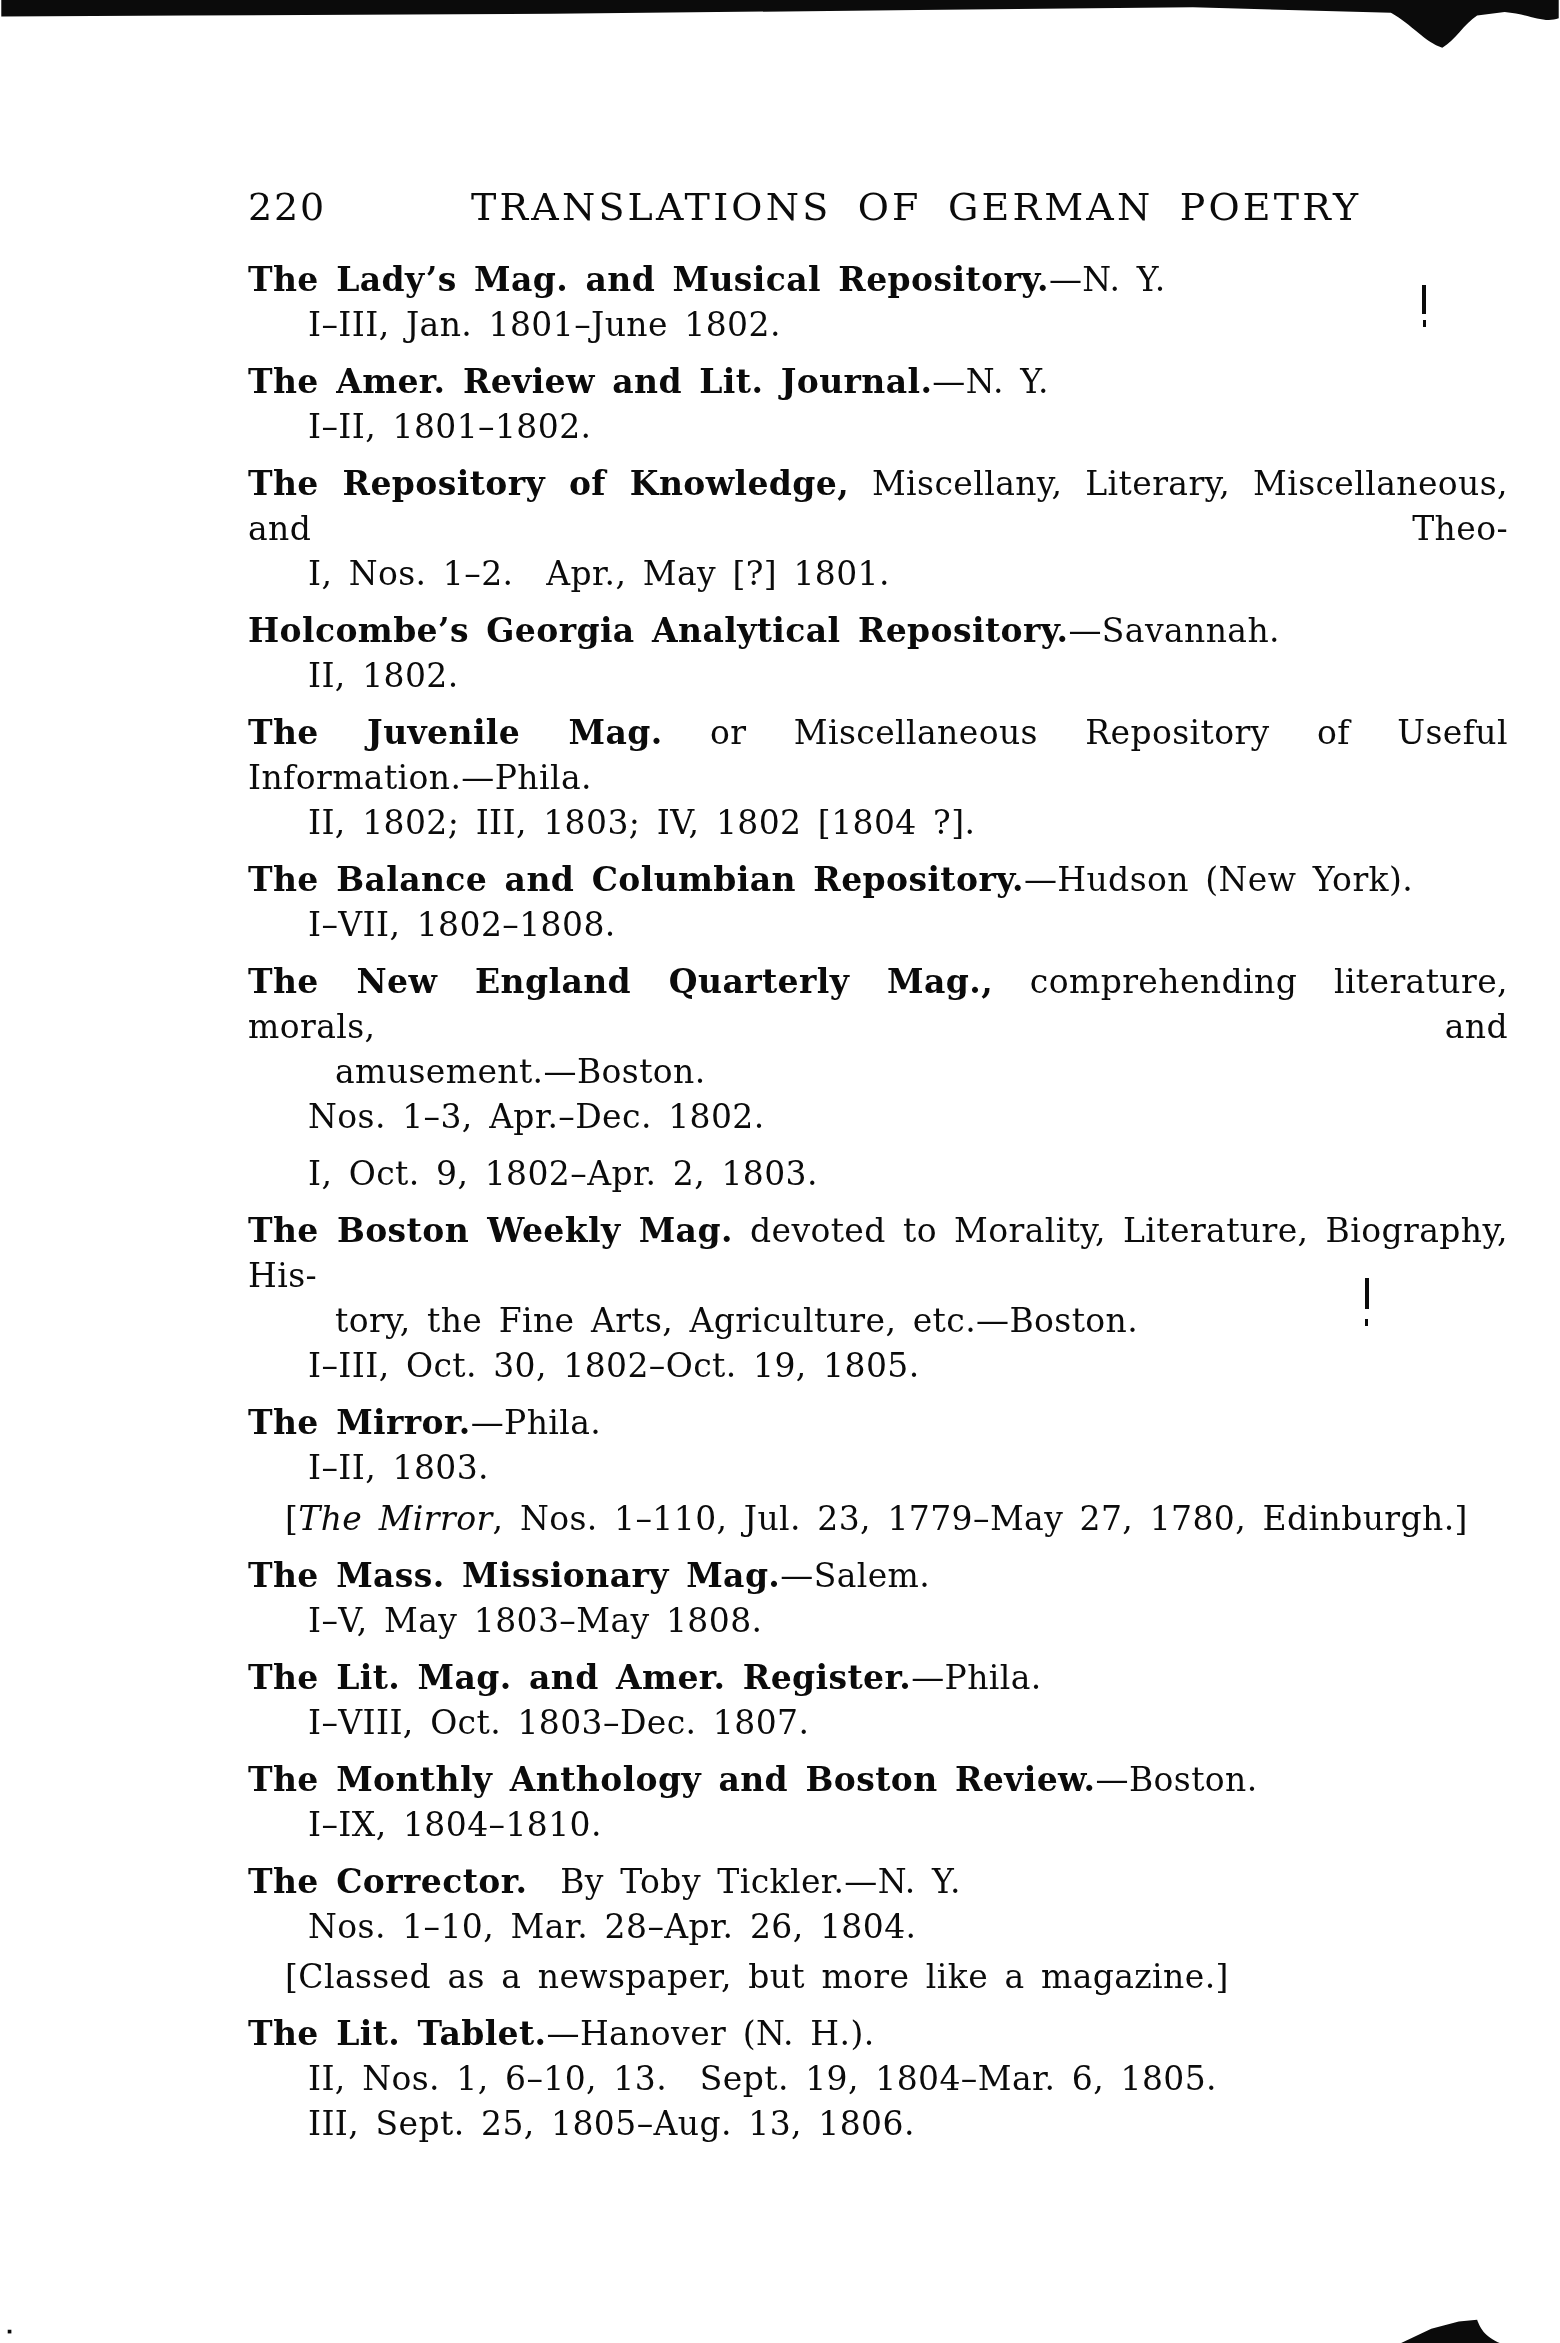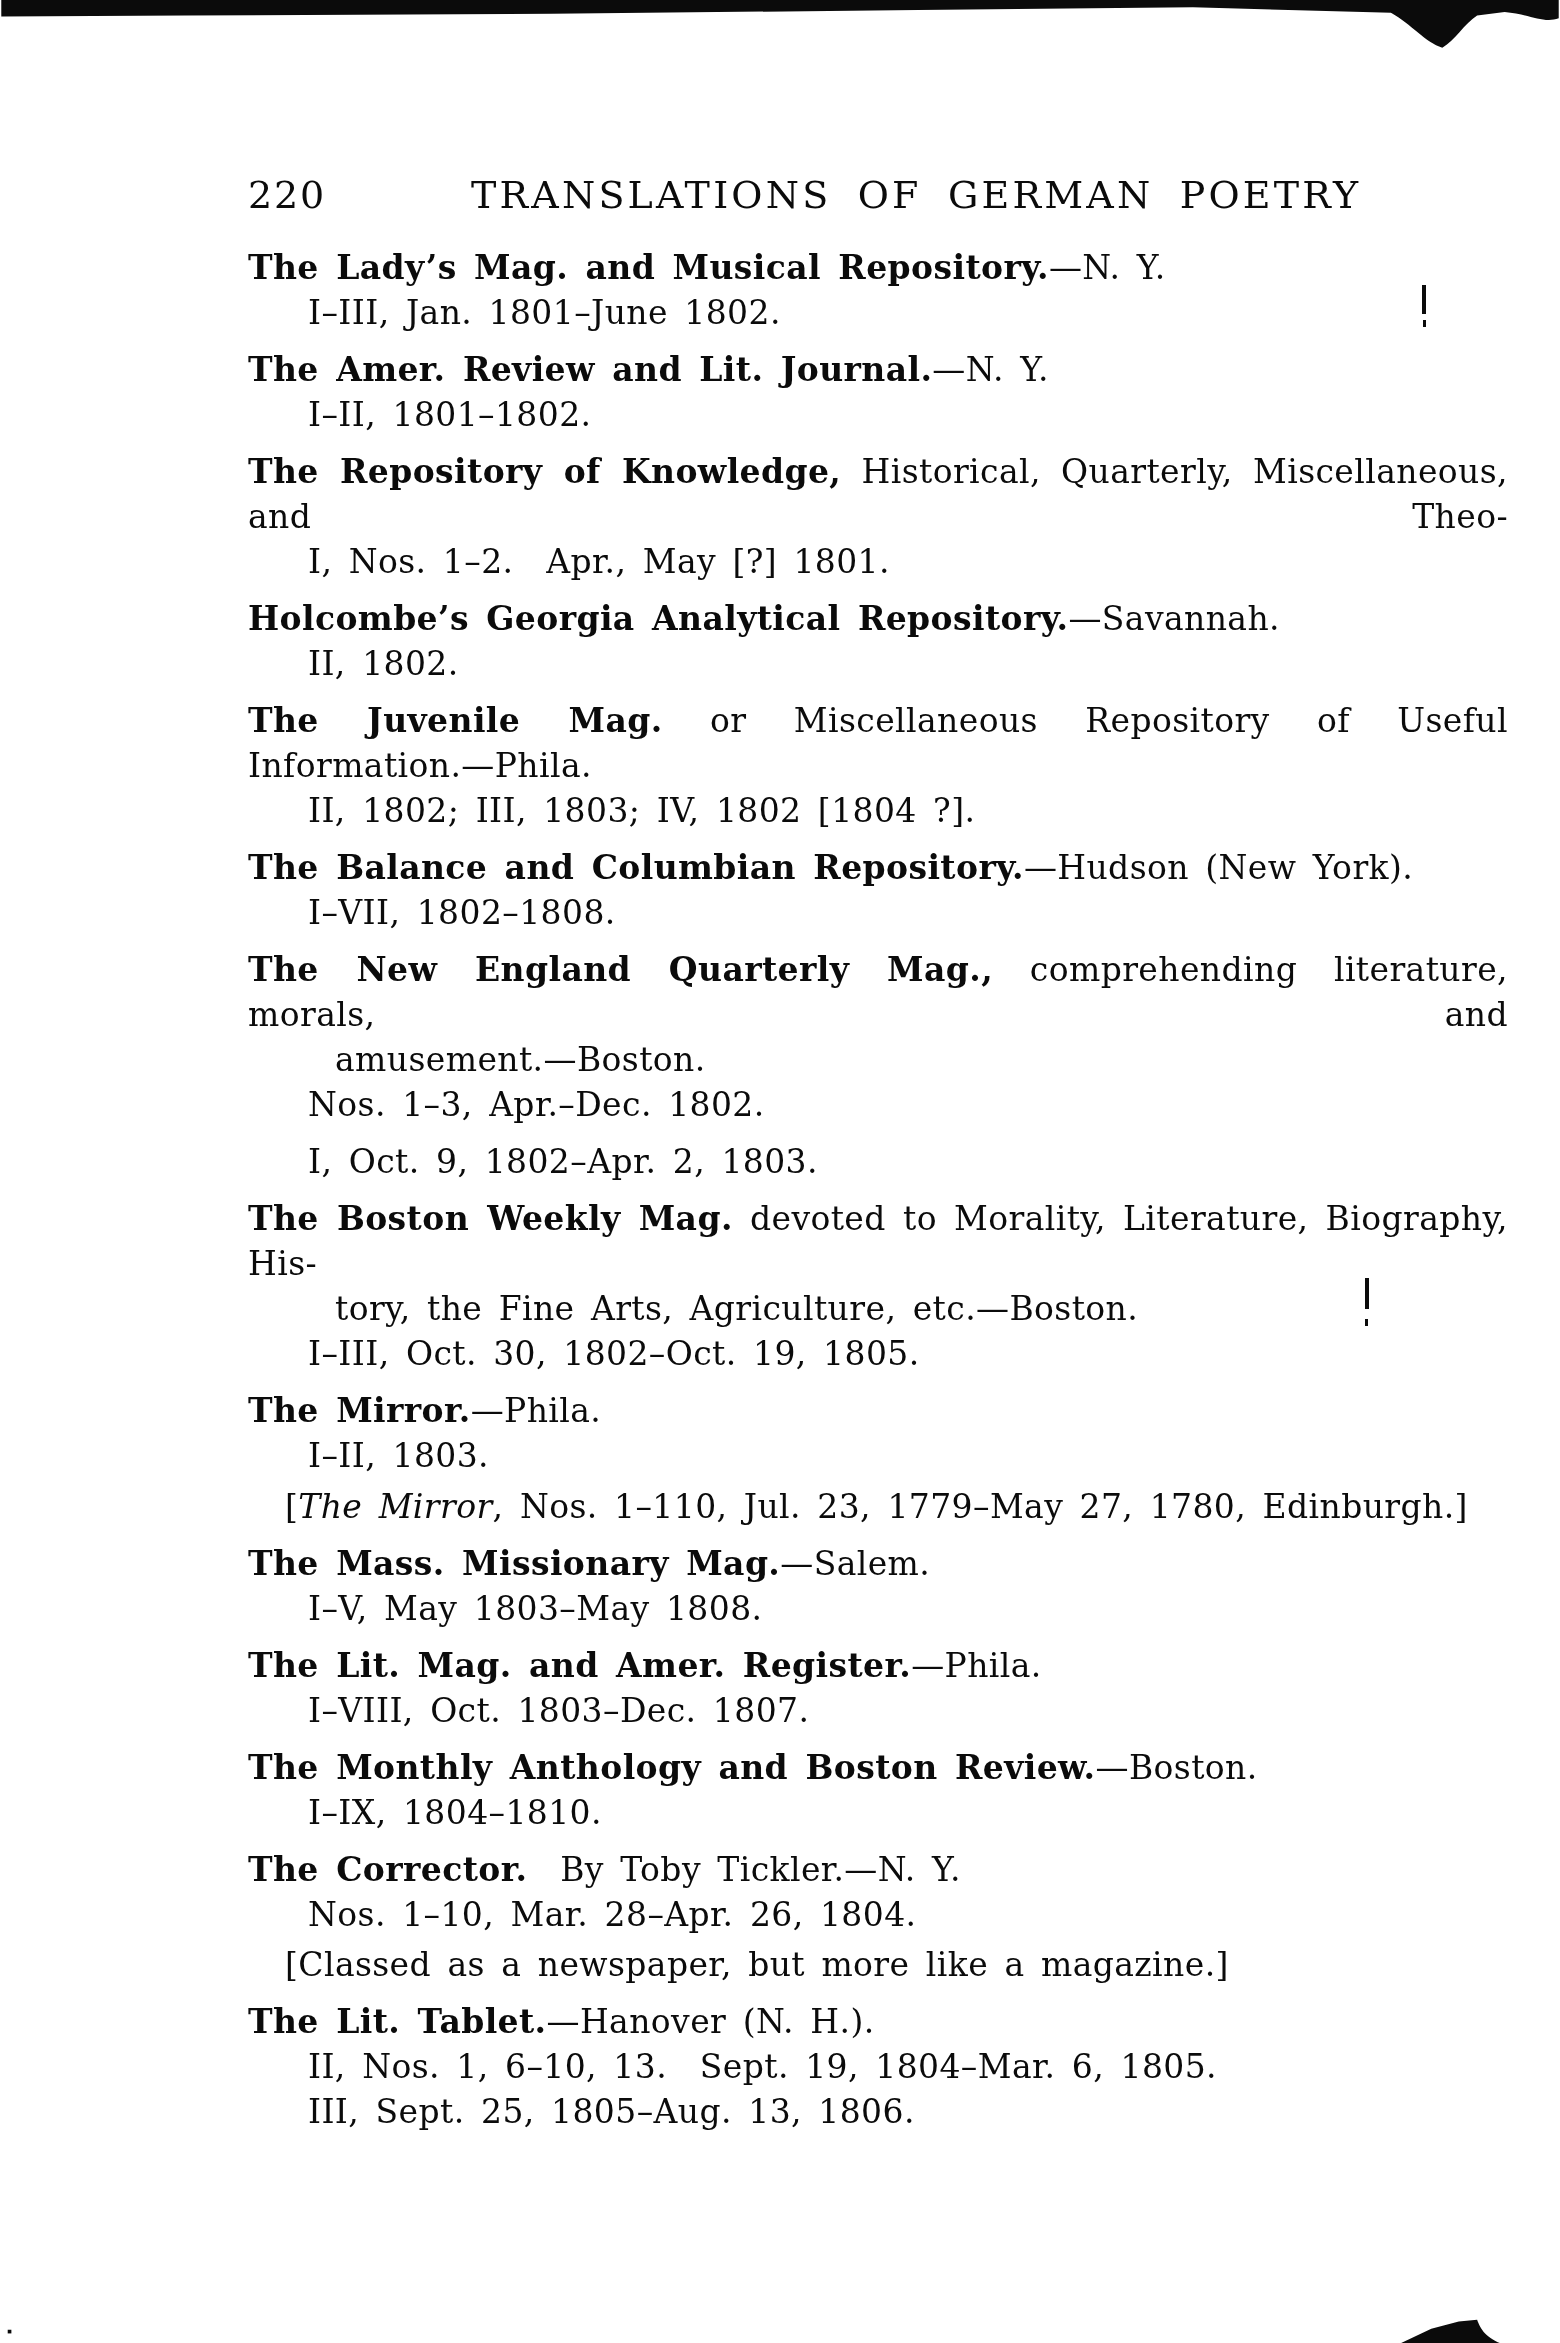--- a/index.html
+++ b/index.html
@@ -20,7 +20,7 @@
   }
   .header-row{
     display:flex;align-items:baseline;
-    margin:0 0 29px 0;
+    margin:12px 0 29px 0;
     font-size:38px;line-height:42px;
   }
   .page-number{letter-spacing:1.8px;}

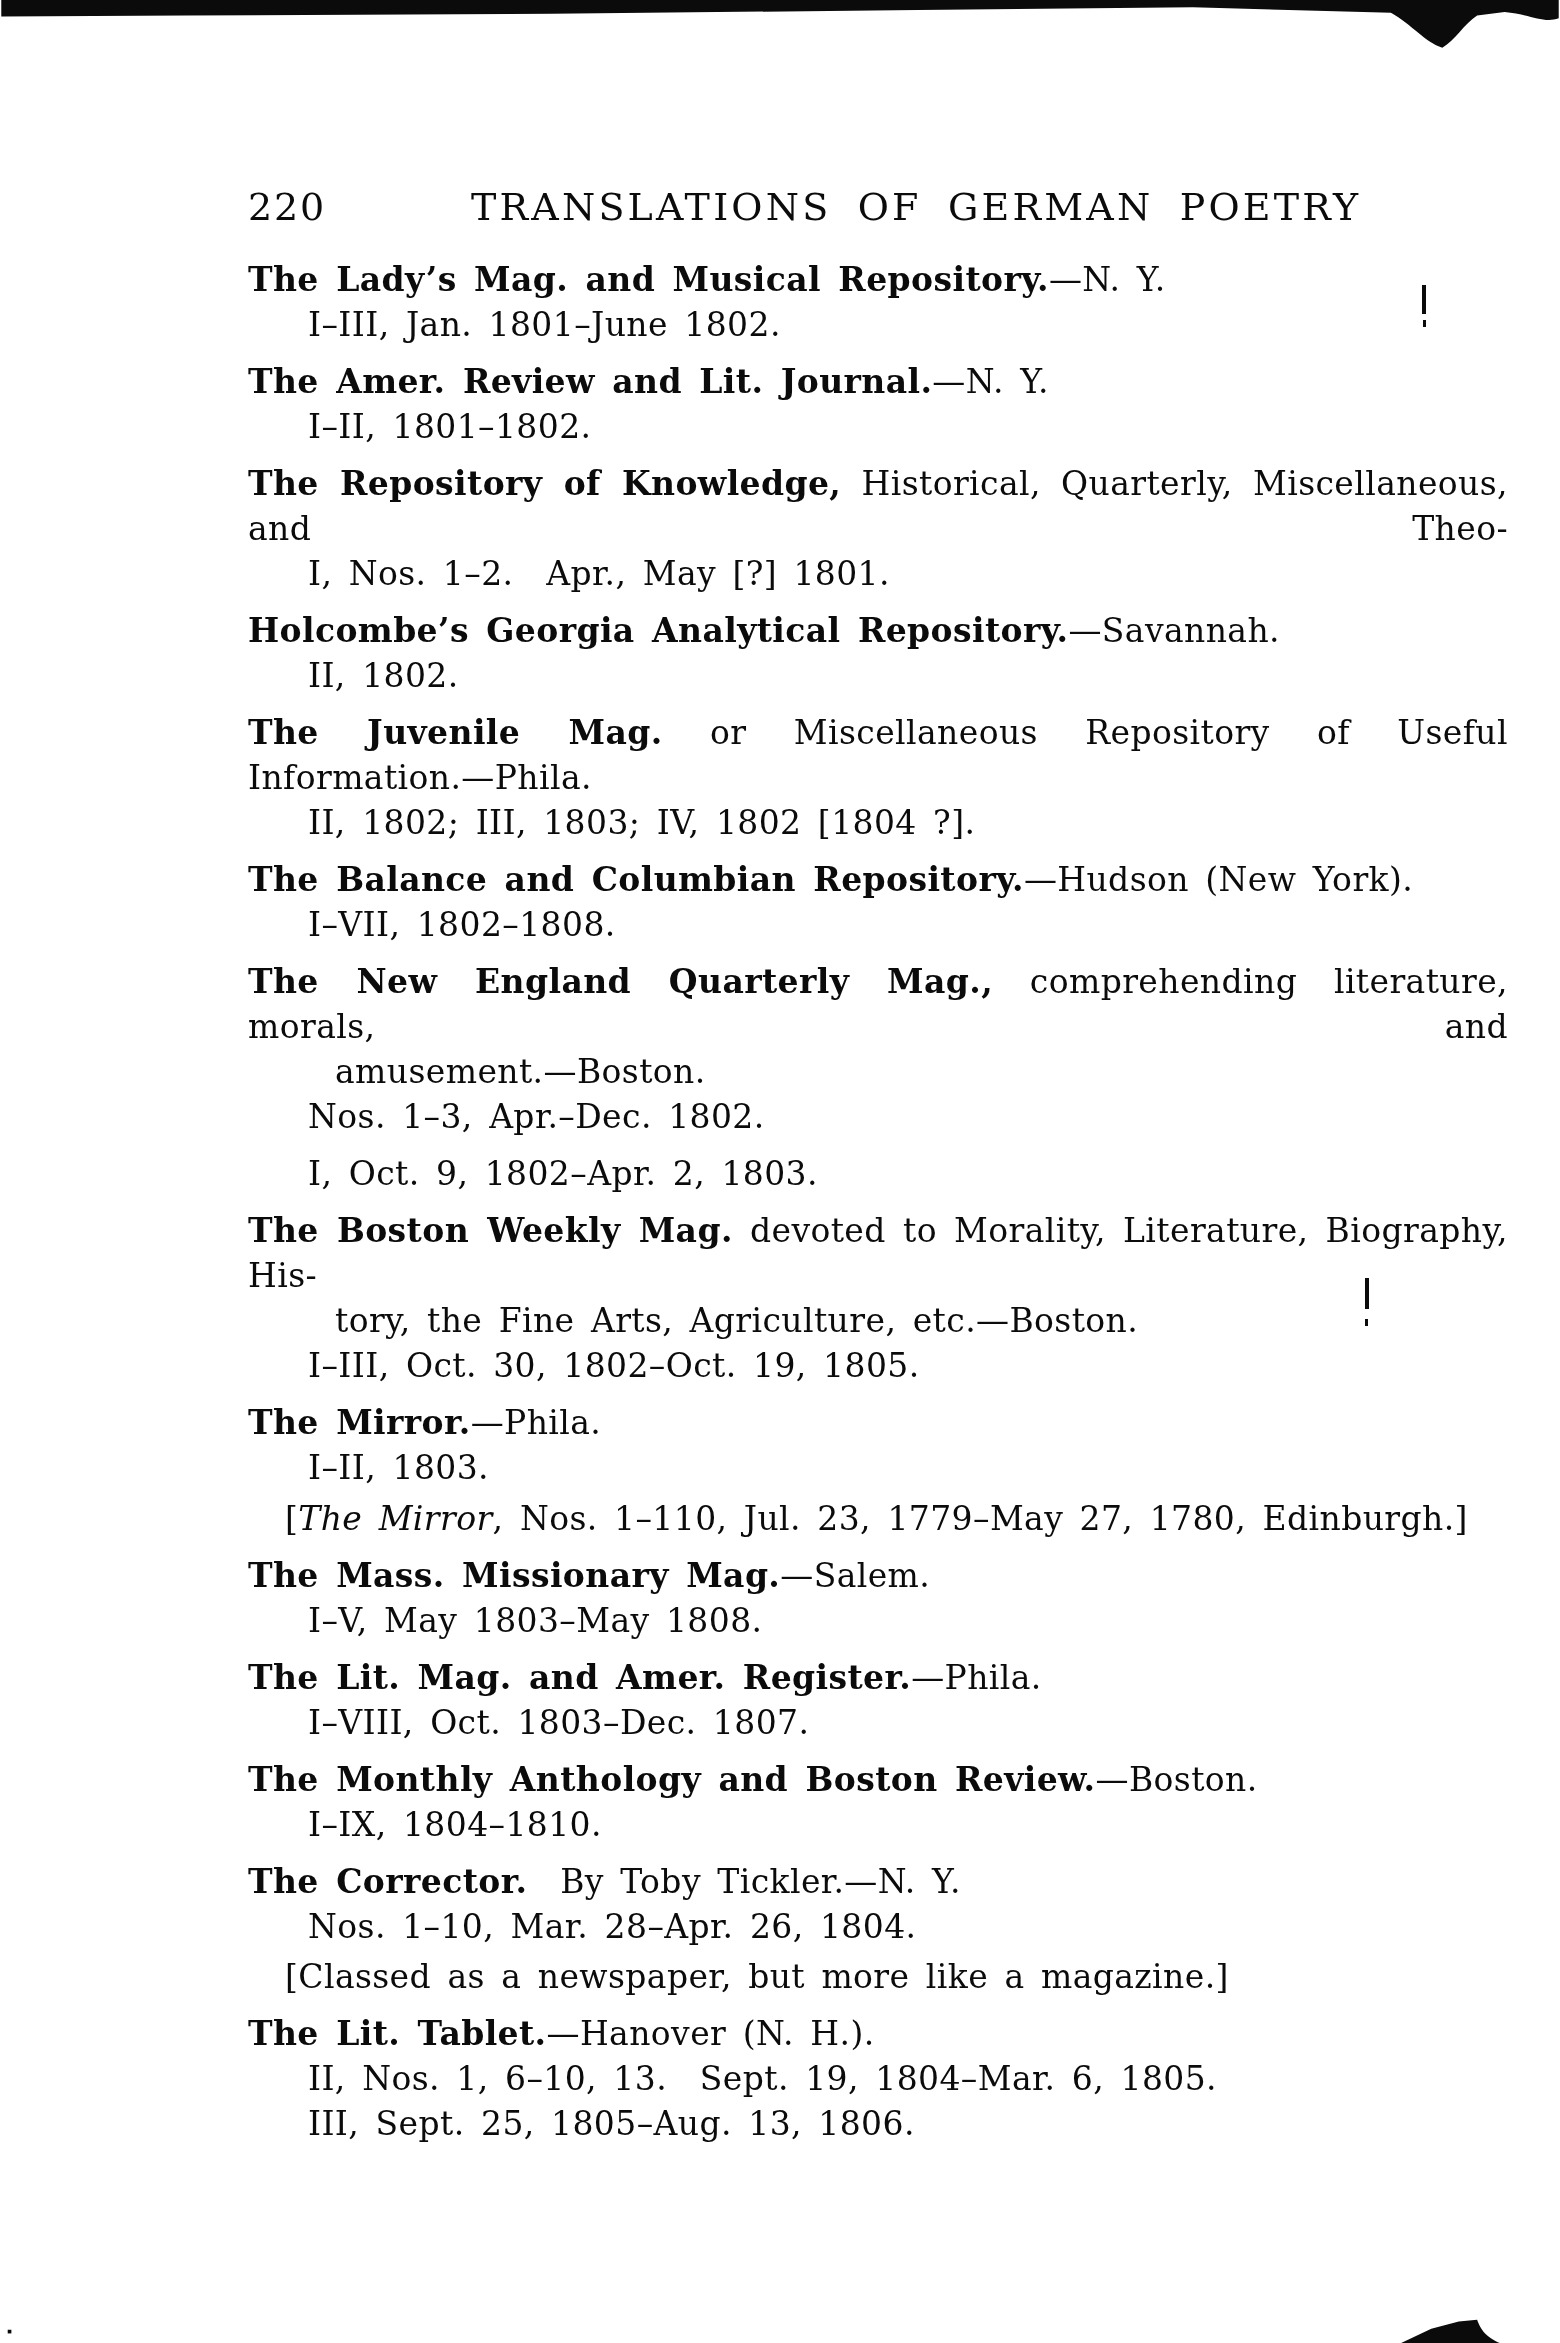--- a/index.html
+++ b/index.html
@@ -80,7 +80,7 @@
   </div>
 
   <div class="entry">
-    <p class="just"><b class="tb">The Repository of Knowledge,</b><span> Historical, Quarterly, Miscellaneous, and Theo-</span></p>
+    <p class="just"><b class="tb">The Repository of Knowledge,</b><span> Miscellany, Literary, Miscellaneous, and Theo-</span></p>
     <p class="detail">I, Nos. 1–2.  Apr., May [?] 1801.</p>
   </div>
 

